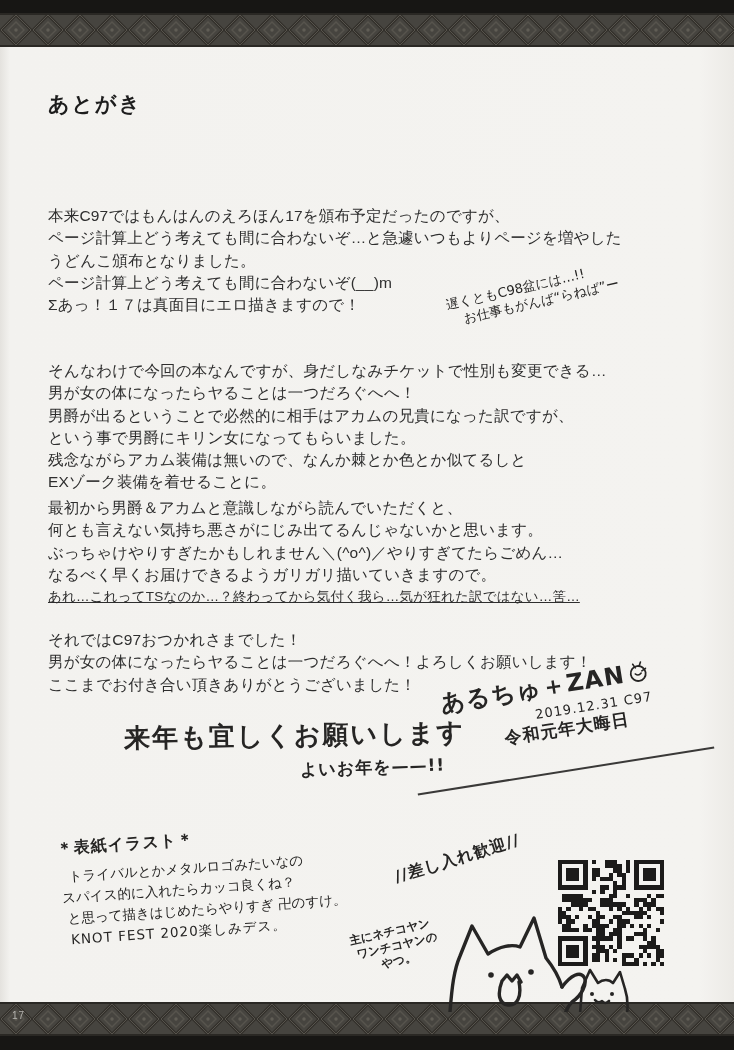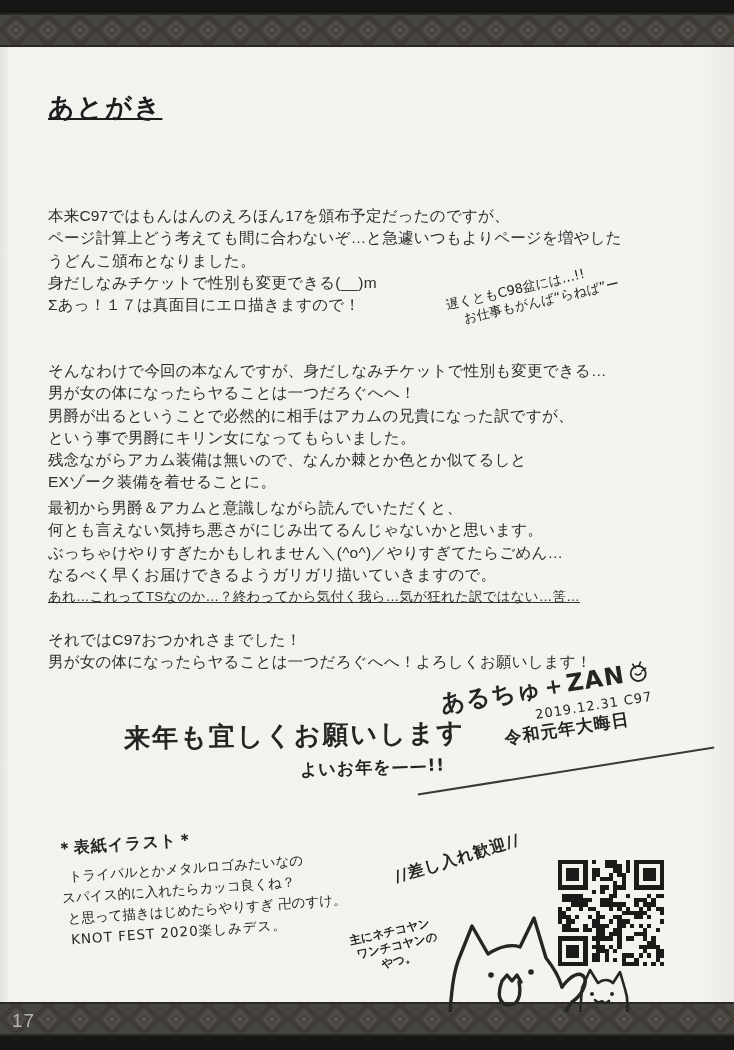--- a/index.html
+++ b/index.html
@@ -18,8 +18,8 @@
   .page-number{position:absolute;left:12px;top:1010px;font-size:19px;color:#b5b4b0;
                letter-spacing:1px;z-index:5;}
   
-  .title{position:absolute;left:48px;top:90px;font-size:26px;font-weight:bold;color:#1d1d1d;
-         letter-spacing:2px;text-decoration:underline;}
+  .title{position:absolute;left:48px;top:90px;font-size:21px;font-weight:bold;color:#1d1d1d;
+         letter-spacing:2px;}
   .para{position:absolute;left:48px;font-size:15.5px;line-height:22.3px;letter-spacing:0.2px;
         color:#2e2e2e;white-space:nowrap;}
   .p4 .ln:nth-child(5){font-size:13.5px;text-decoration:underline;}

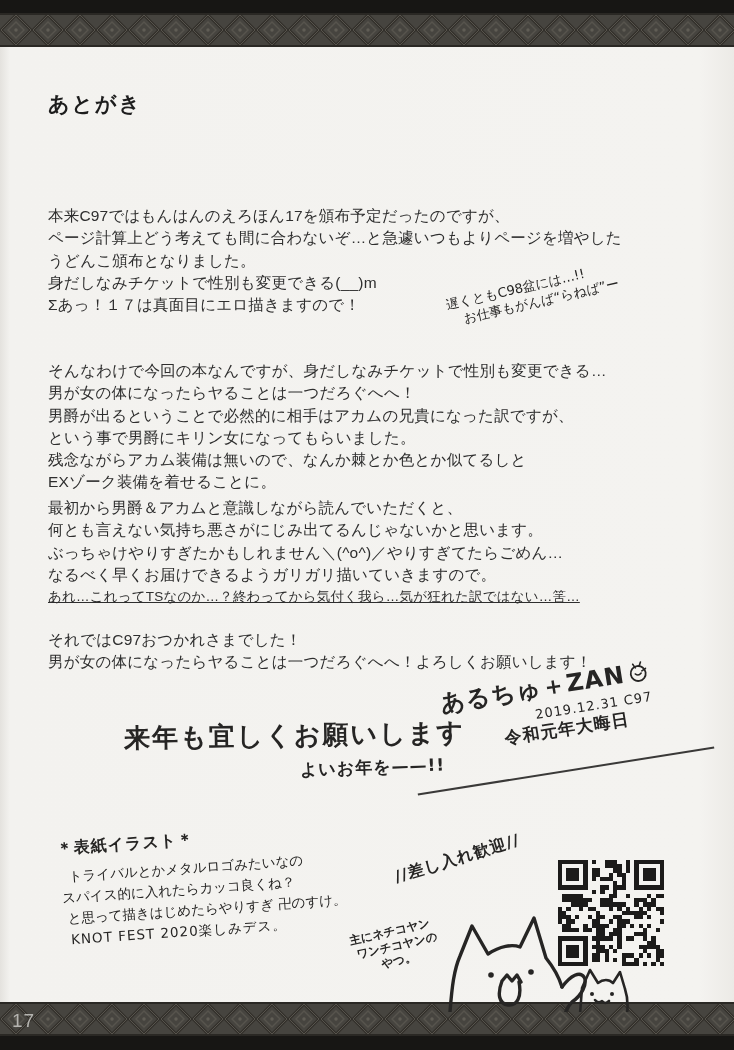--- a/index.html
+++ b/index.html
@@ -85,7 +85,7 @@
       <div class="ln">本来C97ではもんはんのえろほん17を頒布予定だったのですが、</div>
       <div class="ln">ページ計算上どう考えても間に合わないぞ…と急遽いつもよりページを増やした</div>
       <div class="ln">うどんこ頒布となりました。</div>
-      <div class="ln">身だしなみチケットで性別も変更できる(__)m</div>
+      <div class="ln">ページ計算上どう考えても間に合わないぞ(__)m</div>
       <div class="ln">Σあっ！１７は真面目にエロ描きますので！</div>
     </div>
 

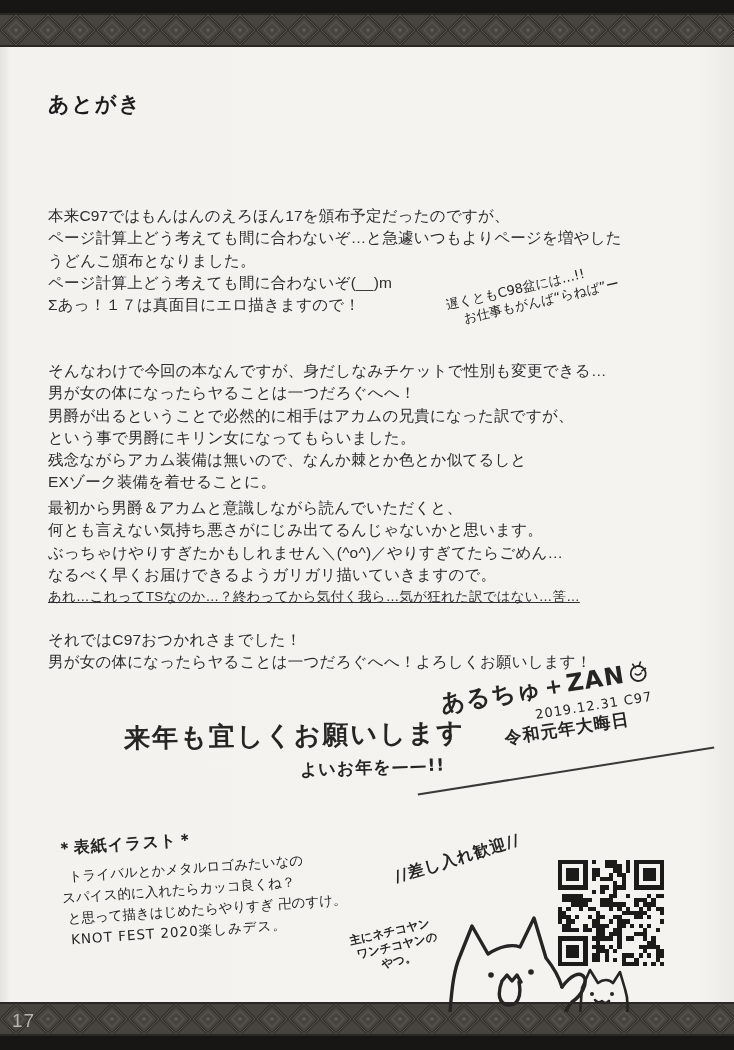--- a/index.html
+++ b/index.html
@@ -114,6 +114,7 @@
   <div class="para" style="top:629px">
       <div class="ln">それではC97おつかれさまでした！</div>
       <div class="ln">男が女の体になったらヤることは一つだろぐへへ！よろしくお願いします！</div>
+      <div class="ln">ここまでお付き合い頂きありがとうございました！</div>
     </div>
 
   <div class="hand newyear-large">来年も宜しくお願いします</div>

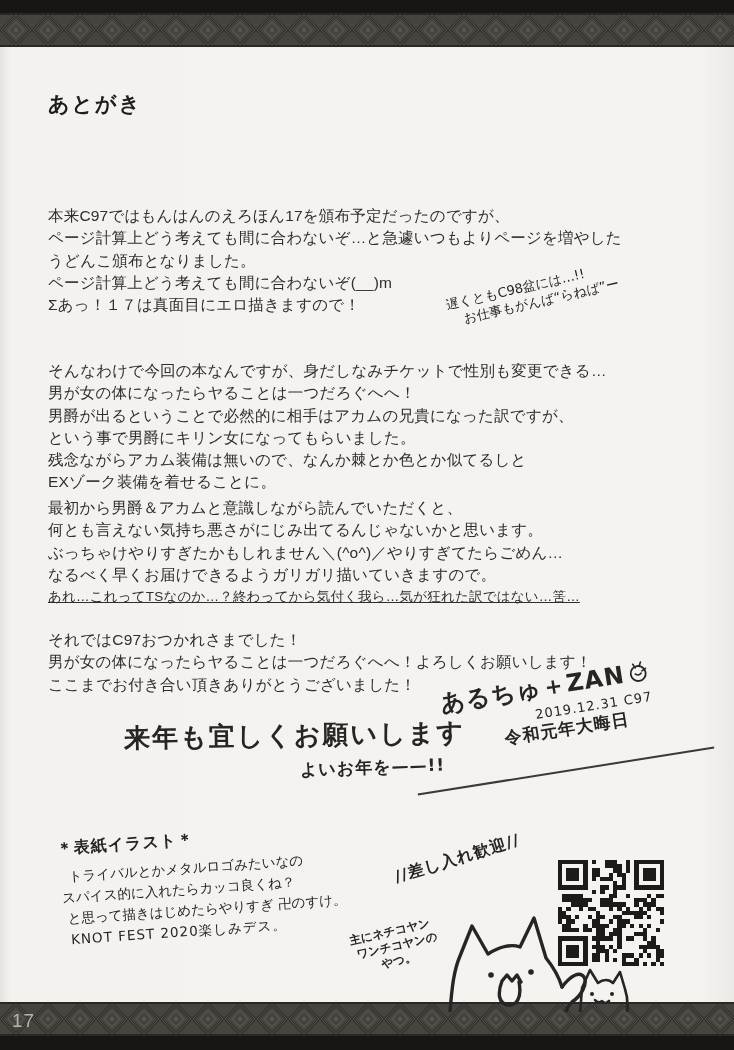--- a/index.html
+++ b/index.html
@@ -15,7 +15,7 @@
   .band-pattern{position:absolute;left:0;width:734px;height:34px;}
   .band-pattern-top{top:13px;}
   .band-pattern-bottom{top:1002px;}
-  .page-number{position:absolute;left:12px;top:1010px;font-size:19px;color:#b5b4b0;
+  .page-number{position:absolute;left:12px;top:1010px;font-size:10px;color:#b5b4b0;
                letter-spacing:1px;z-index:5;}
   
   .title{position:absolute;left:48px;top:90px;font-size:21px;font-weight:bold;color:#1d1d1d;

